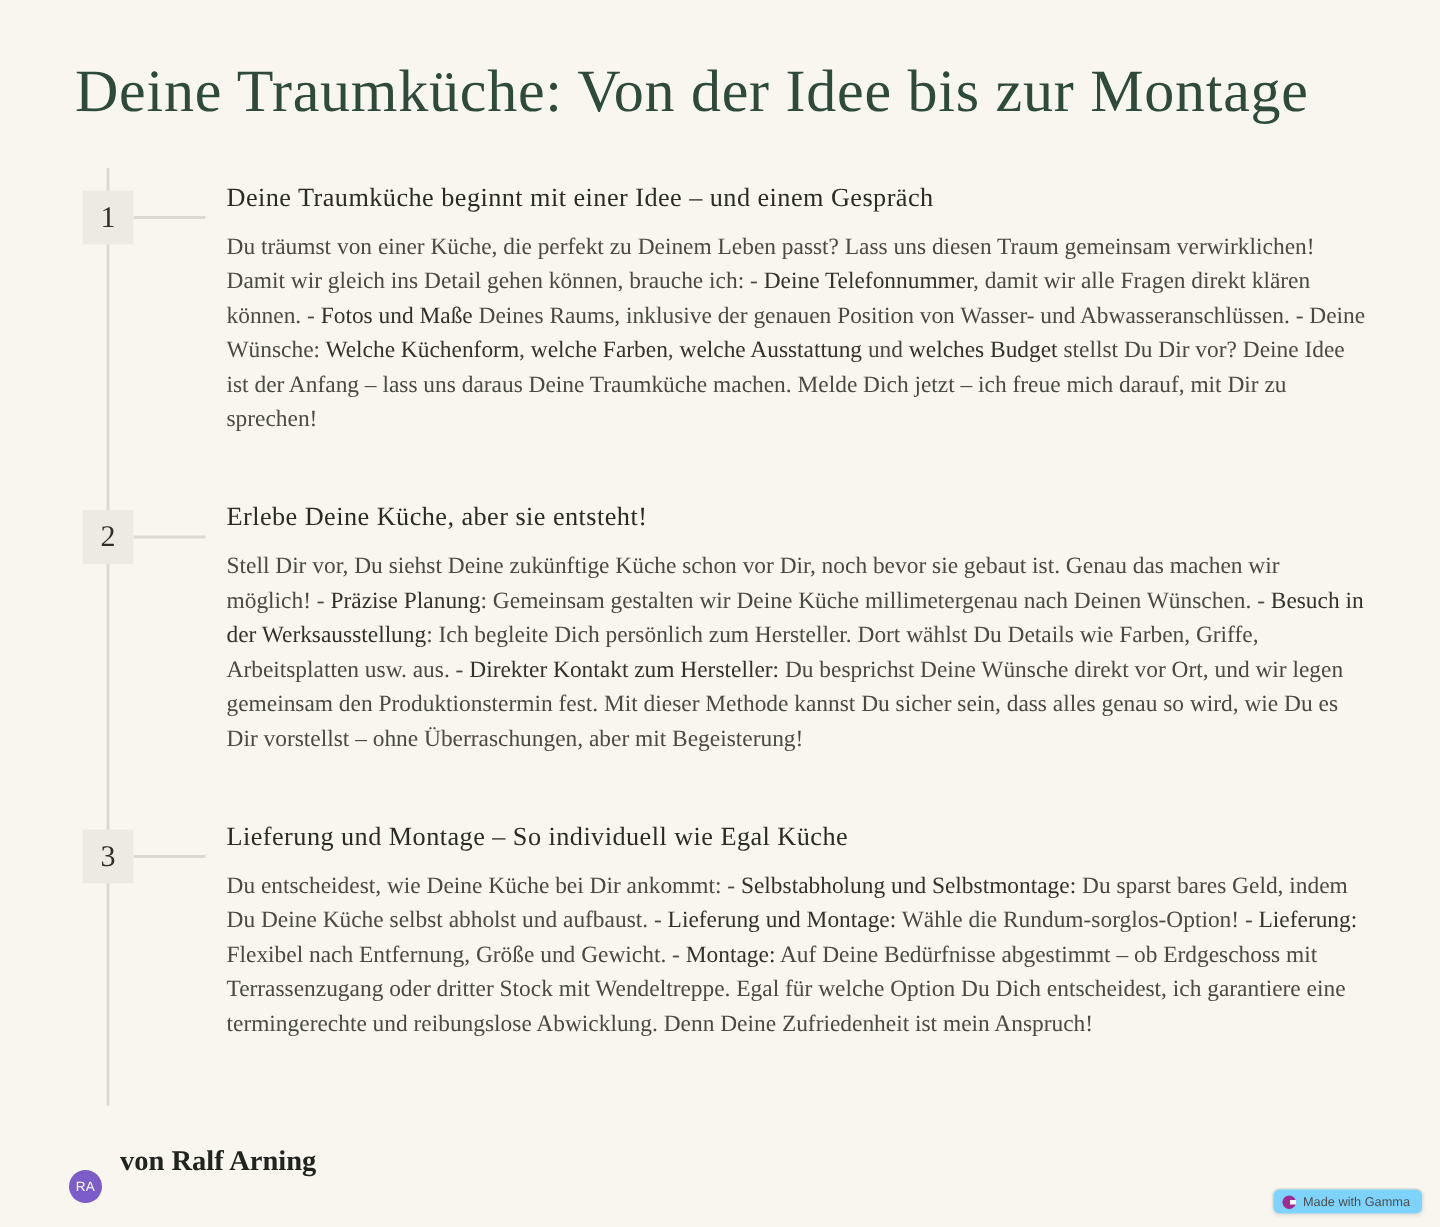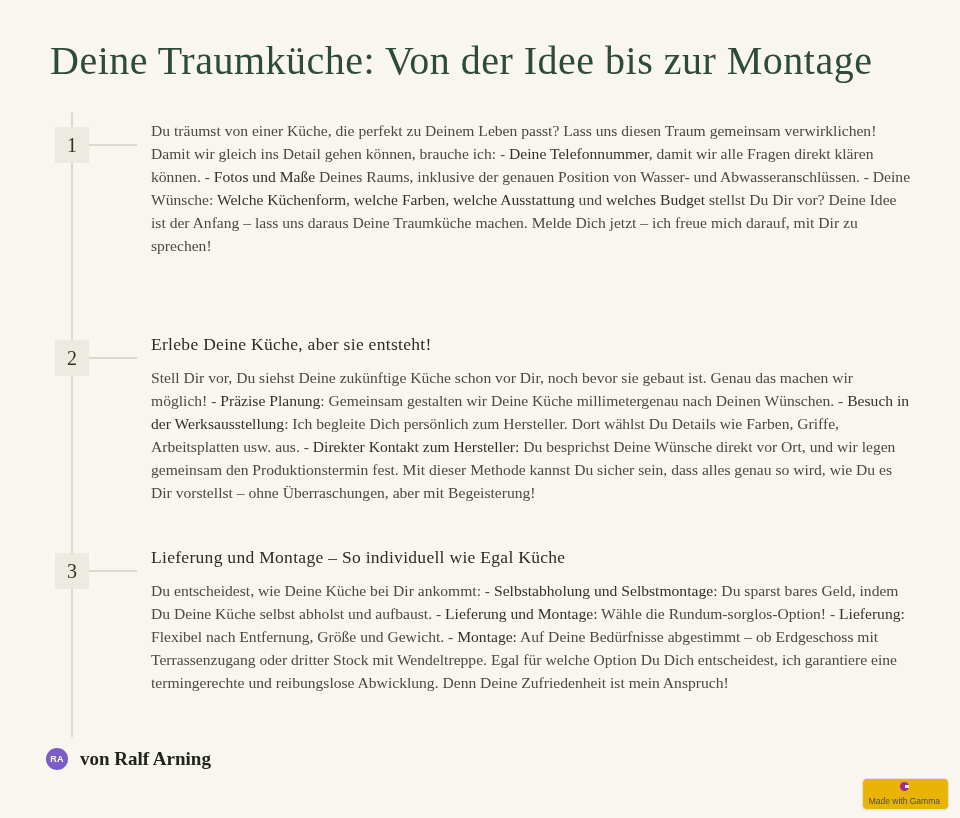--- a/index.html
+++ b/index.html
@@ -160,6 +160,7 @@
     <div class="num-box">1</div>
     <div class="connector"></div>
     <div class="section-content">
+      <h2 class="section-heading">Deine Traumküche beginnt mit einer Idee – und einem Gespräch</h2>
       <p class="section-body"><span>Du träumst von einer Küche, die perfekt zu Deinem Leben passt? Lass uns diesen Traum gemeinsam verwirklichen! Damit wir gleich ins Detail gehen können, brauche ich: - </span><b>Deine Telefonnummer</b><span>, damit wir alle Fragen direkt klären können. - </span><b>Fotos und Maße</b><span> Deines Raums, inklusive der genauen Position von Wasser- und Abwasseranschlüssen. - Deine Wünsche: </span><b>Welche Küchenform</b><span>, </span><b>welche Farben</b><span>, </span><b>welche Ausstattung</b><span> und </span><b>welches Budget</b><span> stellst Du Dir vor? Deine Idee ist der Anfang – lass uns daraus Deine Traumküche machen. Melde Dich jetzt – ich freue mich darauf, mit Dir zu sprechen!</span></p>
     </div>
   </div>

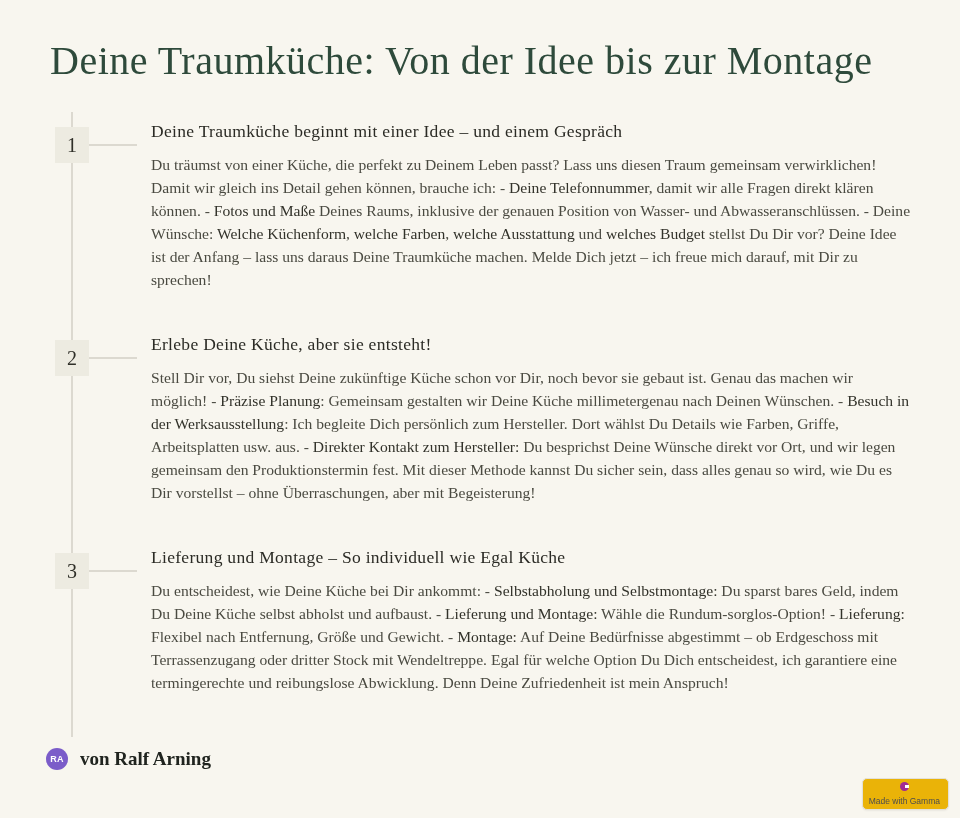--- a/index.html
+++ b/index.html
@@ -98,9 +98,10 @@
     align-items: center;
     justify-content: center;
     font-size: 9px;
-    font-weight: bold;
+    font-weight: normal;
     font-family: "Liberation Sans", sans-serif;
     letter-spacing: 0.3px;
+    margin-top: 32px;
   }
   .byline {
     font-size: 19px;

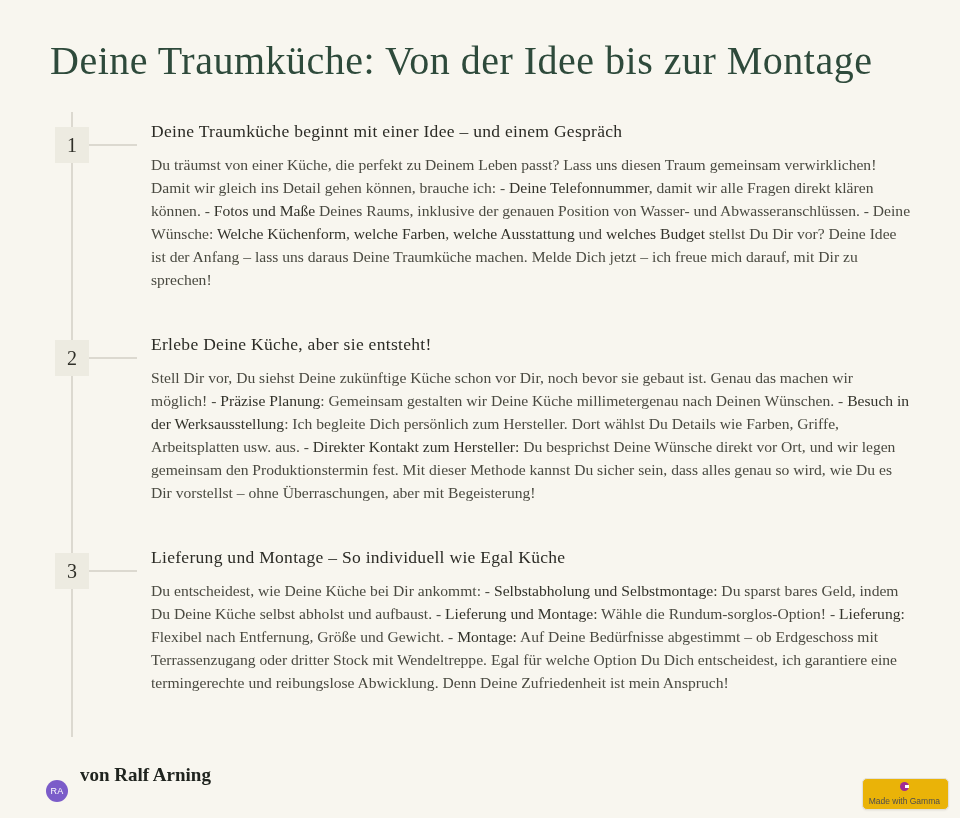--- a/index.html
+++ b/index.html
@@ -116,14 +116,13 @@
     display: flex;
     align-items: center;
     gap: 5px;
-    background: #eab308;
+    background: #7dd3fc;
     border: 1px solid #e3e1da;
     border-radius: 5px;
     padding: 3px 8px 3px 6px;
     box-shadow: 0 1px 2px rgba(0,0,0,0.06);
     cursor: pointer;
     font-family: "Liberation Sans", sans-serif;
-    flex-direction: column;
   }
   .gamma-icon {
     width: 9px;

